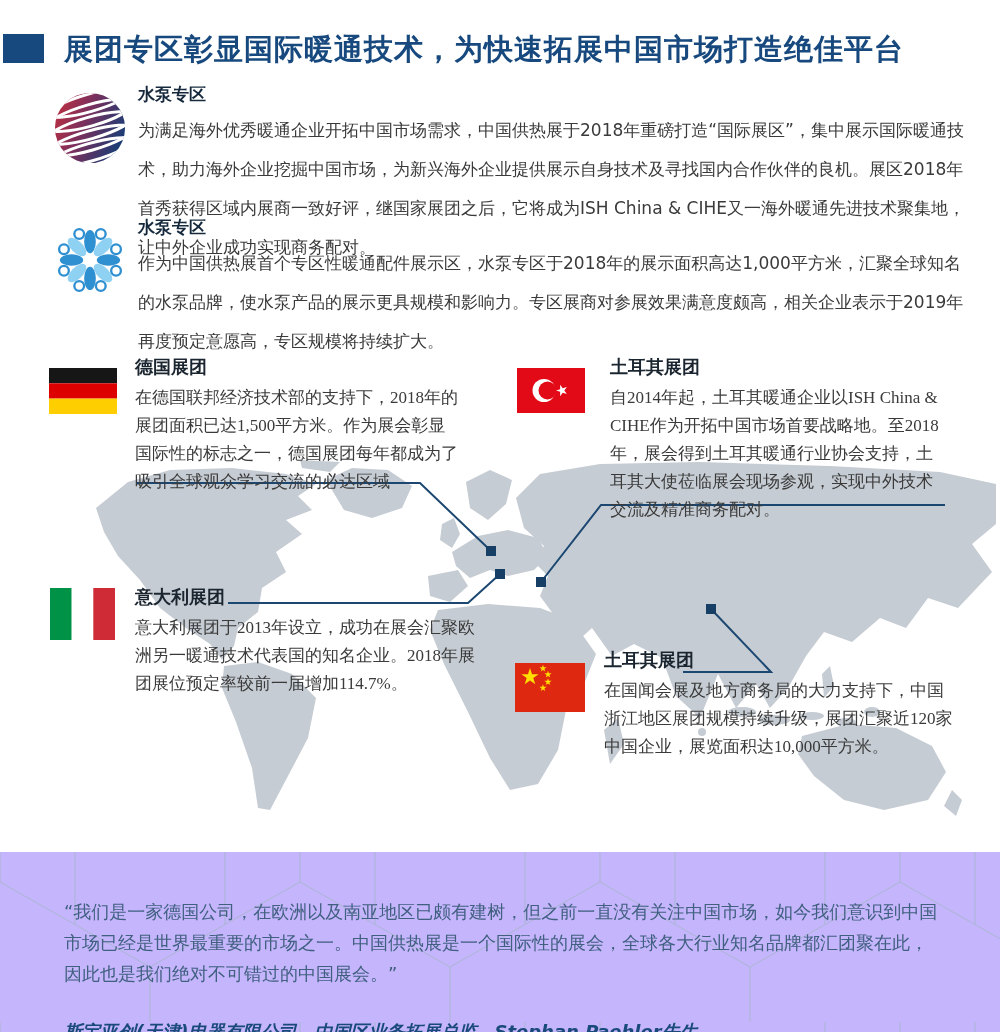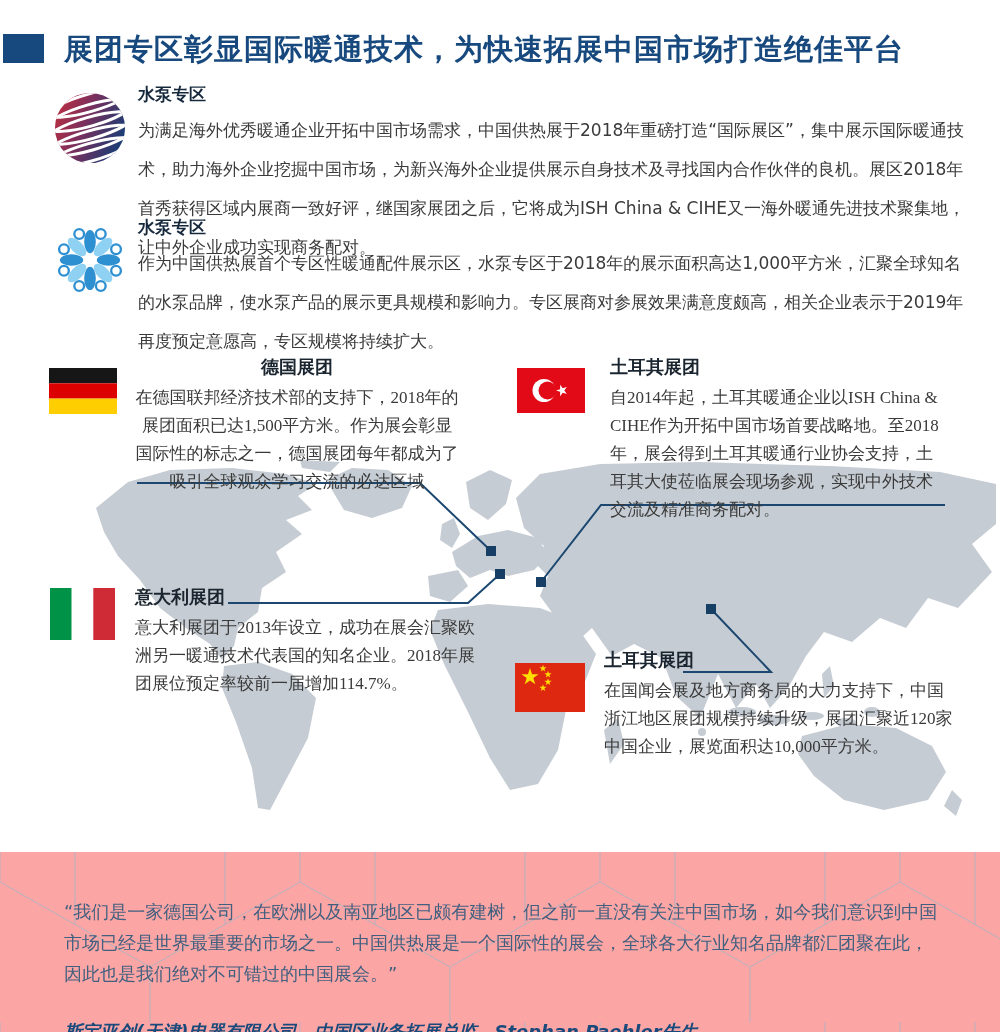--- a/index.html
+++ b/index.html
@@ -26,7 +26,7 @@
   .pavtext{position:absolute;z-index:2;}
   .pavtext h3{margin:0 0 5px 0;font-size:18px;color:#1b2530;font-weight:bold;}
   .pavtext p{margin:0;font-size:17px;line-height:28px;color:#3a3a3a;font-family:Liberation Serif, serif;}
-  #text-germany{left:135px;top:355px;width:324px;text-align:center;}
+  #text-germany{left:135px;top:355px;width:324px;}
   #text-turkey{left:610px;top:355px;width:332px;}
   #text-italy{left:135px;top:585px;width:344px;}
   #text-zhejiang{left:604px;top:648px;width:352px;}

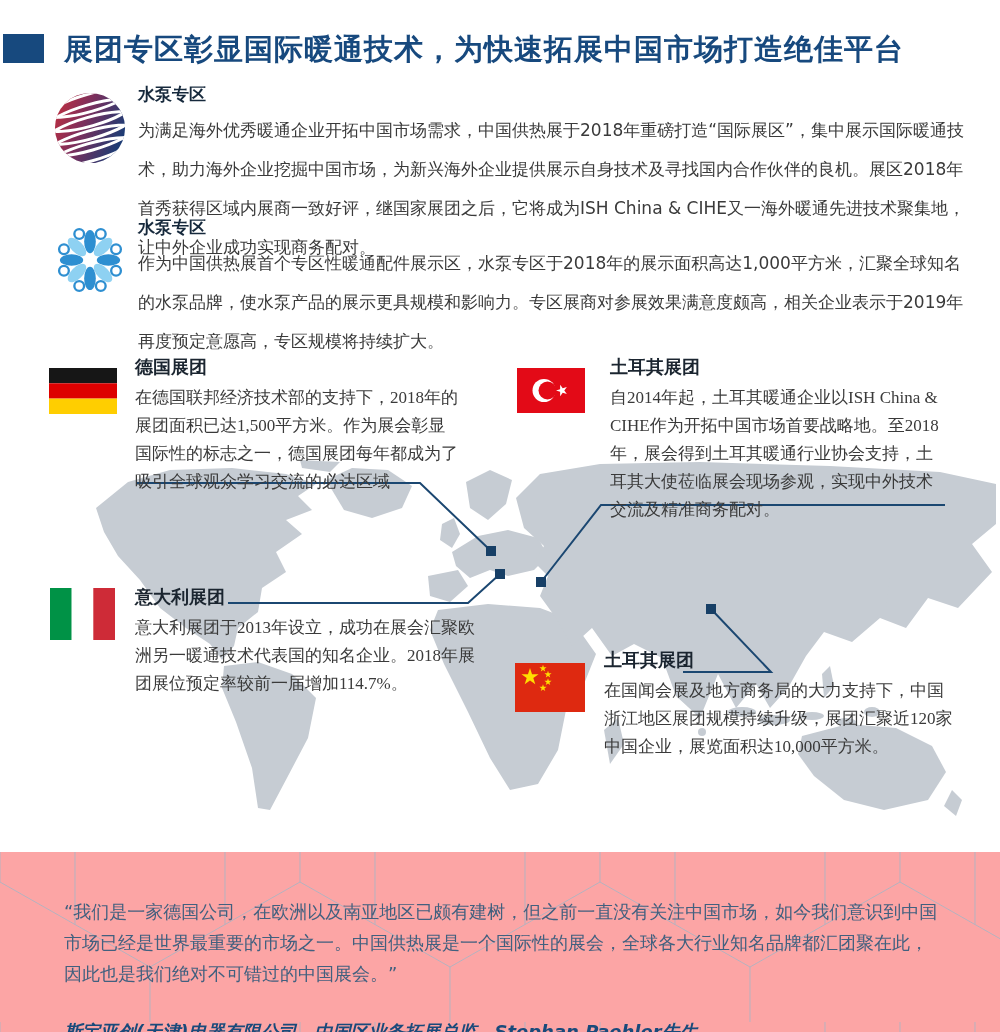--- a/index.html
+++ b/index.html
@@ -35,7 +35,7 @@
   #flag-italy{left:50px;top:588px;}
   #flag-china{left:515px;top:663px;}
   
-  .quoteband{position:absolute;left:0;top:852px;width:1000px;height:180px;background:#fca5a5;z-index:1;}
+  .quoteband{position:absolute;left:0;top:852px;width:1000px;height:180px;background:#c4b5fd;z-index:1;}
   .quoteband .pattern{position:absolute;left:0;top:0;}
   .quotetext{position:absolute;left:64px;top:44px;width:880px;margin:0;
         font-size:18px;line-height:31px;color:#41607f;}

